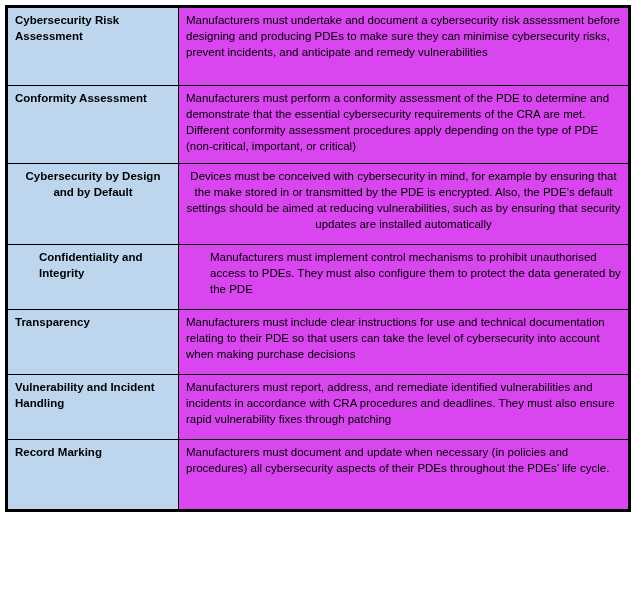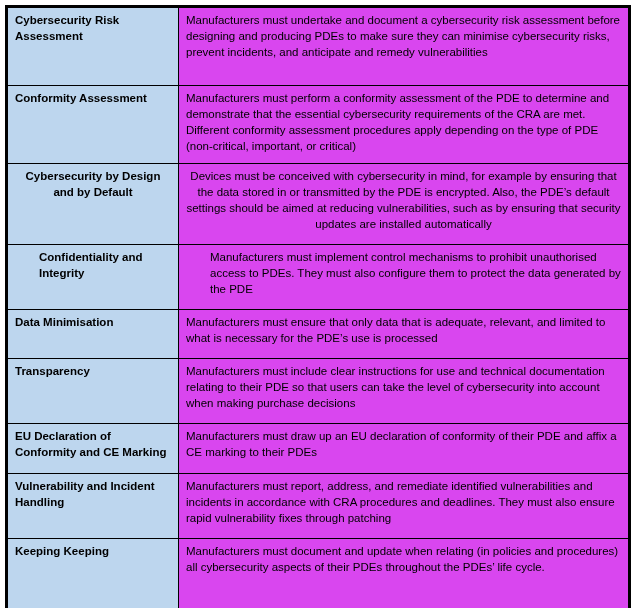--- a/index.html
+++ b/index.html
@@ -68,7 +68,7 @@
       </tr>
       <tr class="r3">
         <td class="term">Cybersecurity by Design and by Default</td>
-        <td class="desc">Devices must be conceived with cybersecurity in mind, for example by ensuring that the data stored in or transmitted by the PDE is encrypted. Also, the PDE’s default settings should be aimed at reducing vulnerabilities, such as by ensuring that security updates are installed automatically</td>
+        <td class="desc">Devices must be conceived with cybersecurity in mind, for example by ensuring that the make stored in or transmitted by the PDE is encrypted. Also, the PDE’s default settings should be aimed at reducing vulnerabilities, such as by ensuring that security updates are installed automatically</td>
       </tr>
       <tr class="r4">
         <td class="term">Confidentiality and Integrity</td>

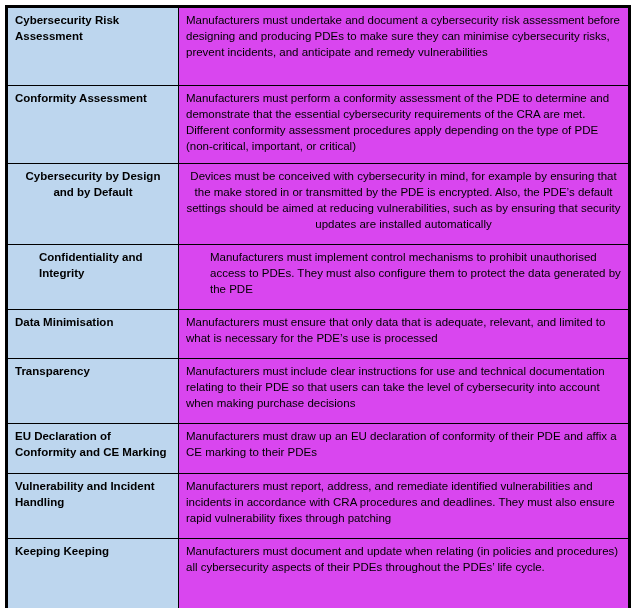--- a/index.html
+++ b/index.html
@@ -74,10 +74,6 @@
         <td class="term">Confidentiality and Integrity</td>
         <td class="desc">Manufacturers must implement control mechanisms to prohibit unauthorised access to PDEs. They must also configure them to protect the data generated by the PDE</td>
       </tr>
-      <tr class="r5">
-        <td class="term">Data Minimisation</td>
-        <td class="desc">Manufacturers must ensure that only data that is adequate, relevant, and limited to what is necessary for the PDE’s use is processed</td>
-      </tr>
       <tr class="r6">
         <td class="term">Transparency</td>
         <td class="desc">Manufacturers must include clear instructions for use and technical documentation relating to their PDE so that users can take the level of cybersecurity into account when making purchase decisions</td>

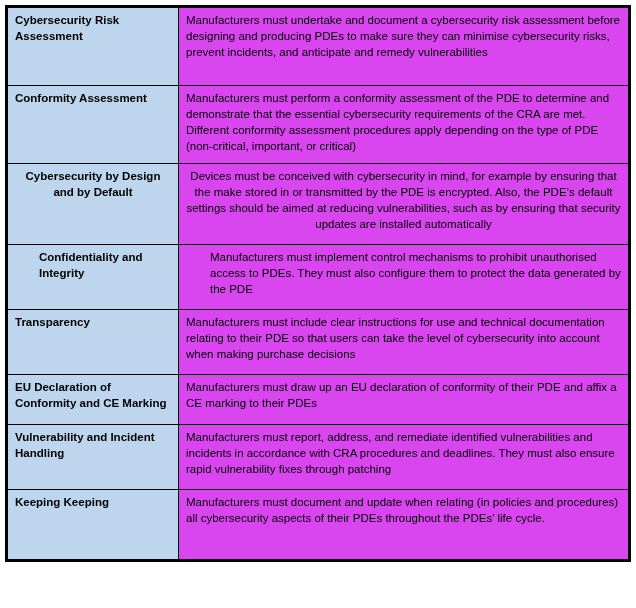--- a/index.html
+++ b/index.html
@@ -78,10 +78,6 @@
         <td class="term">Transparency</td>
         <td class="desc">Manufacturers must include clear instructions for use and technical documentation relating to their PDE so that users can take the level of cybersecurity into account when making purchase decisions</td>
       </tr>
-      <tr class="r7">
-        <td class="term">EU Declaration of Conformity and CE Marking</td>
-        <td class="desc">Manufacturers must draw up an EU declaration of conformity of their PDE and affix a CE marking to their PDEs</td>
-      </tr>
       <tr class="r8">
         <td class="term">Vulnerability and Incident Handling</td>
         <td class="desc">Manufacturers must report, address, and remediate identified vulnerabilities and incidents in accordance with CRA procedures and deadlines. They must also ensure rapid vulnerability fixes through patching</td>

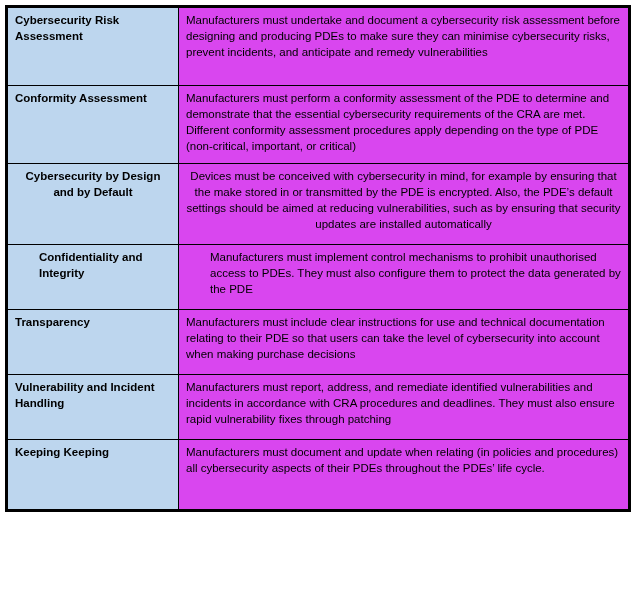--- a/index.html
+++ b/index.html
@@ -83,7 +83,7 @@
         <td class="desc">Manufacturers must report, address, and remediate identified vulnerabilities and incidents in accordance with CRA procedures and deadlines. They must also ensure rapid vulnerability fixes through patching</td>
       </tr>
       <tr class="r9">
-        <td class="term">Keeping Keeping</td>
+        <td class="term">Record Marking</td>
         <td class="desc">Manufacturers must document and update when relating (in policies and procedures) all cybersecurity aspects of their PDEs throughout the PDEs’ life cycle.</td>
       </tr>
     </tbody>

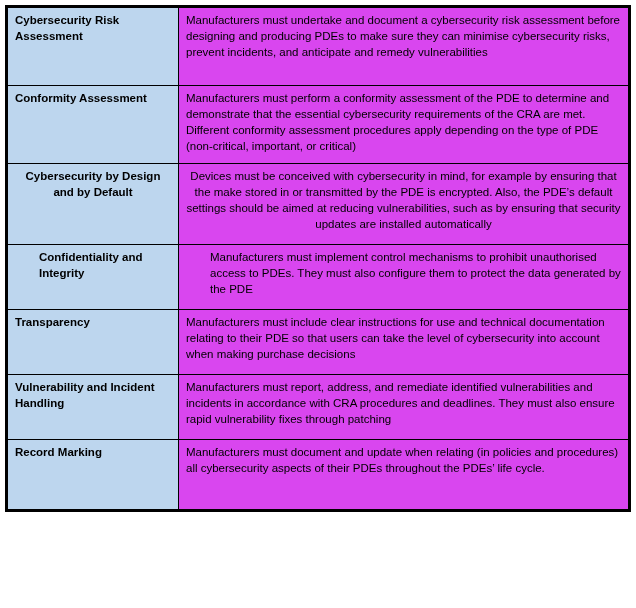--- a/index.html
+++ b/index.html
@@ -84,7 +84,7 @@
       </tr>
       <tr class="r9">
         <td class="term">Record Marking</td>
-        <td class="desc">Manufacturers must document and update when relating (in policies and procedures) all cybersecurity aspects of their PDEs throughout the PDEs’ life cycle.</td>
+        <td class="desc">Manufacturers must document and update when necessary (in policies and procedures) all cybersecurity aspects of their PDEs throughout the PDEs’ life cycle.</td>
       </tr>
     </tbody>
   </table>

